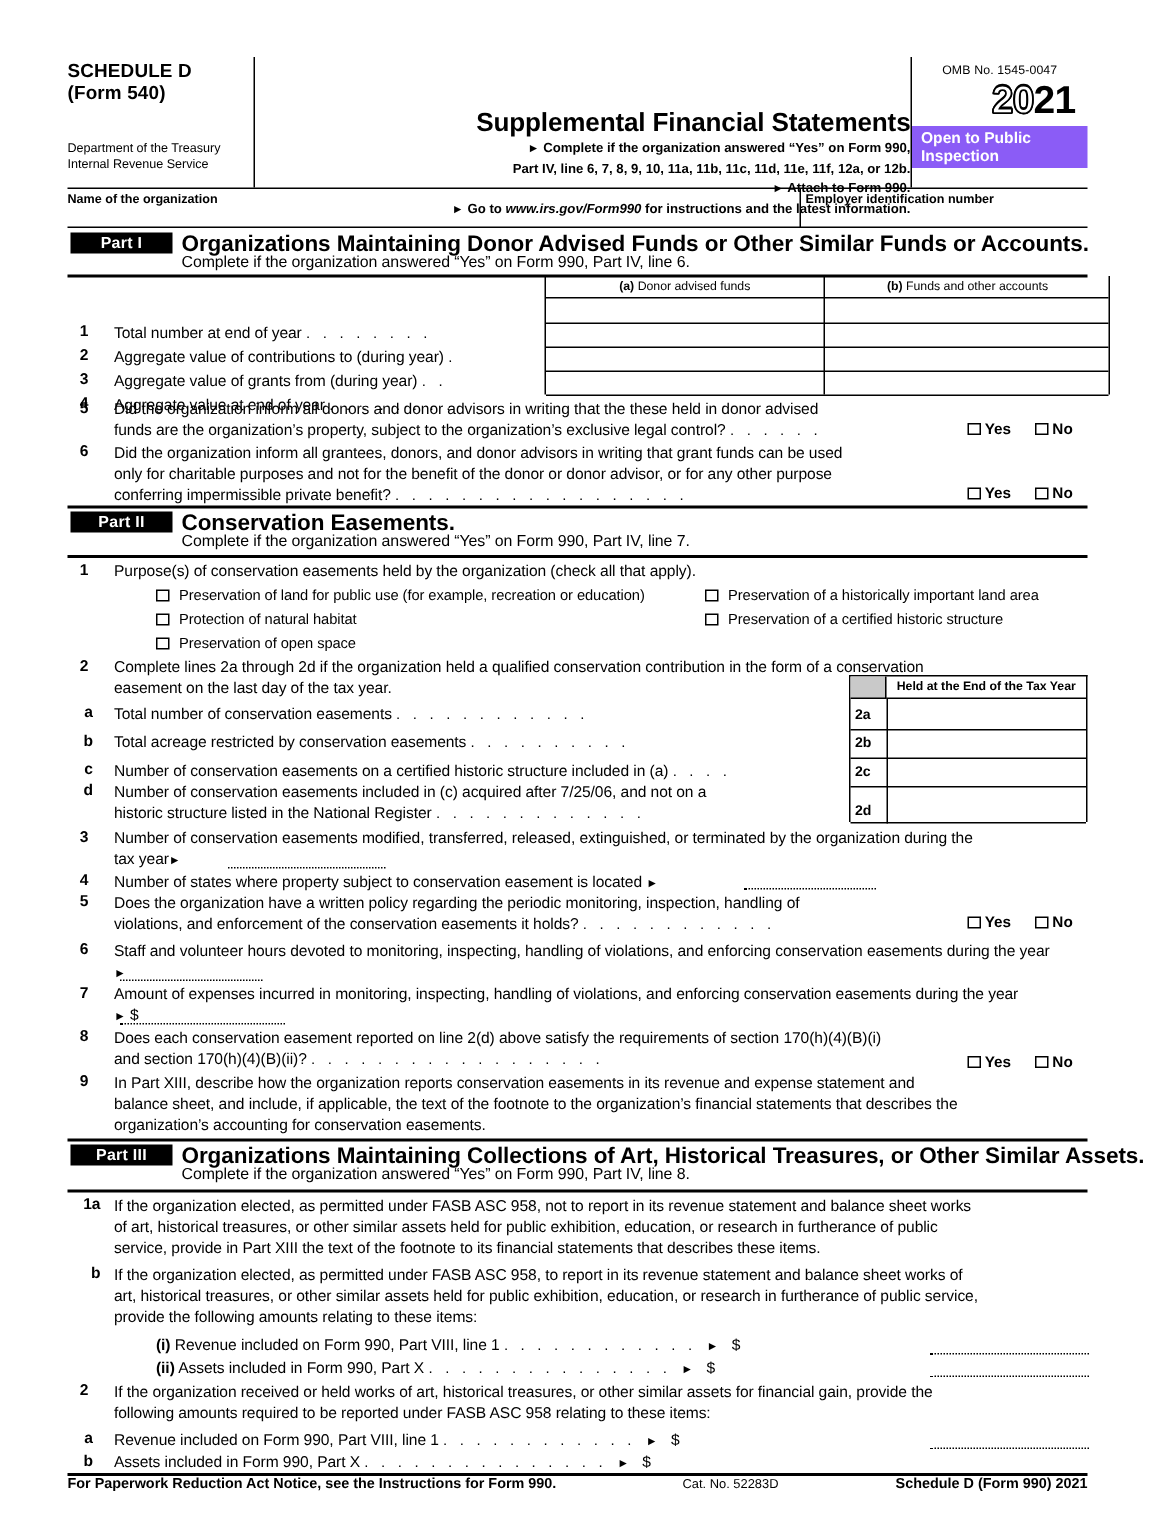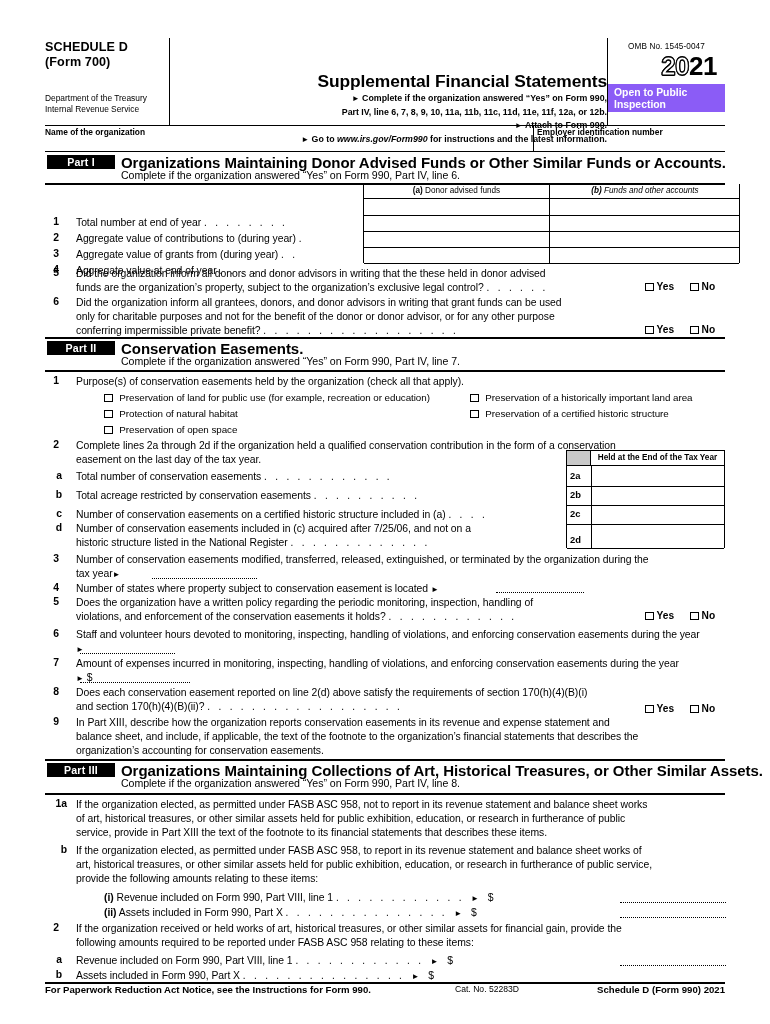--- a/index.html
+++ b/index.html
@@ -362,7 +362,7 @@
     <div class="hdr-left">
       <div class="sched-name">
         <div>SCHEDULE D</div>
-        <div>(Form 700)</div>
+        <div>(Form 540)</div>
       </div>
       <div class="dept">
         <div>Department of the Treasury</div>

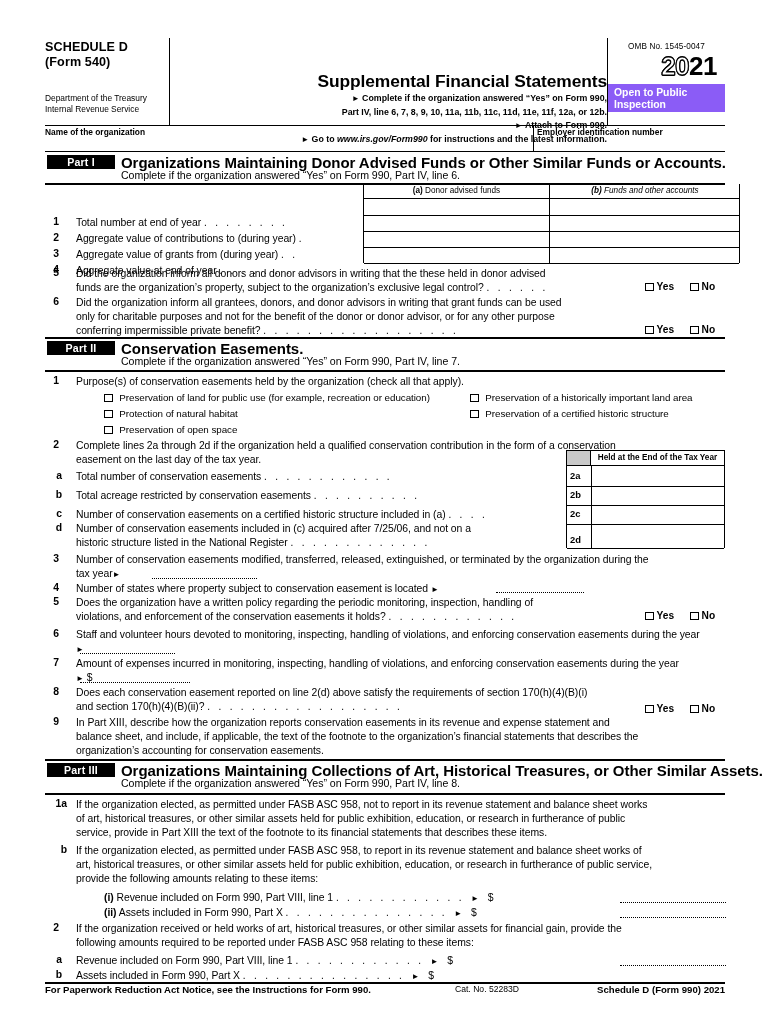--- a/index.html
+++ b/index.html
@@ -263,7 +263,7 @@
   }
   .p1tab .ch b { font-weight: bold; }
   .p1tab .cha { left: 0; width: 185px; }
-  .p1tab .chb { left: 185px; width: 192px; font-style: italic; }
+  .p1tab .chb { left: 185px; width: 192px; }
   .p1tab .midv {
     position: absolute;
     left: 185px;

